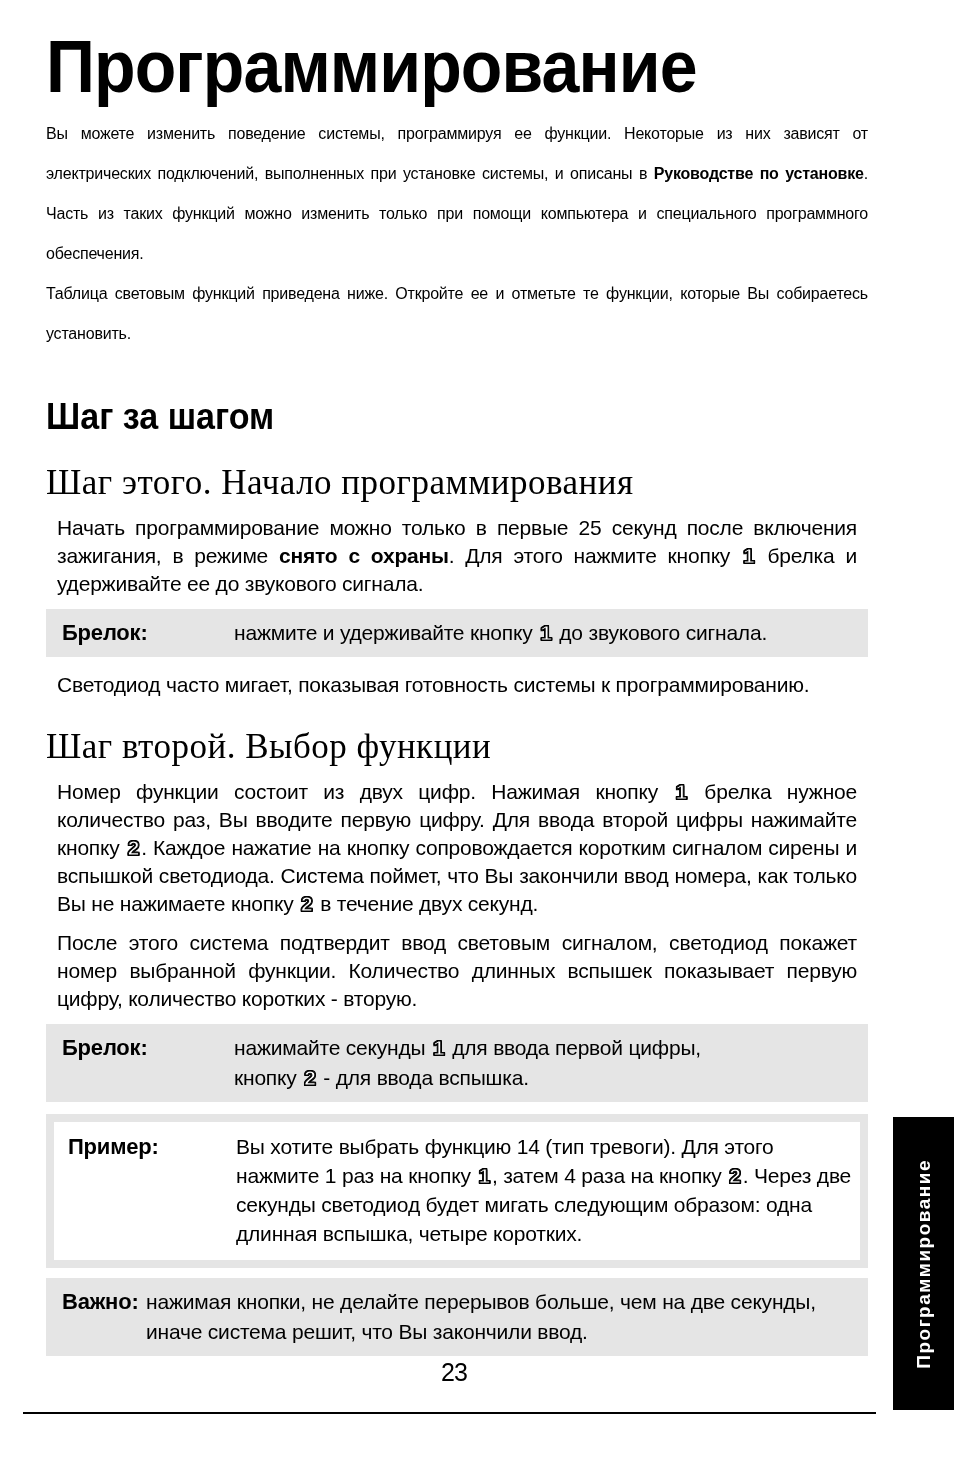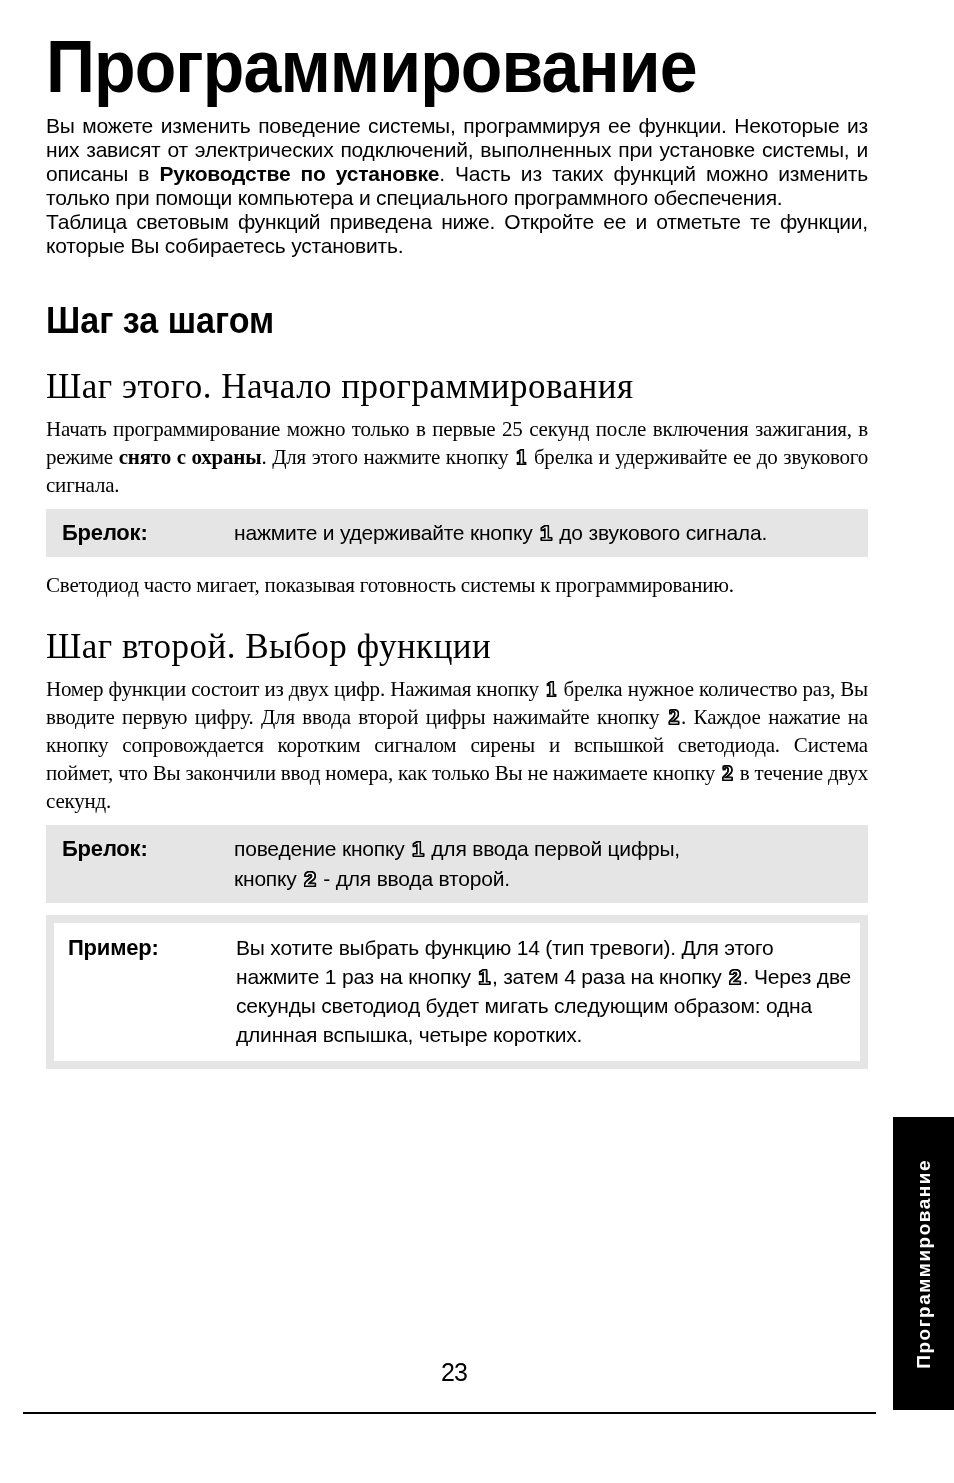--- a/index.html
+++ b/index.html
@@ -11,7 +11,7 @@
   .content{position:absolute;left:46px;top:30px;width:822px;}
   h1{margin:0 0 10px 0;font-size:74px;line-height:74px;font-weight:bold;letter-spacing:-1px;white-space:nowrap;}
   .squeeze{display:inline-block;transform:scaleX(0.92);transform-origin:left center;}
-  .body-text{font-size:21px;line-height:24px;letter-spacing:-0.2px;text-align:justify;}
+  .body-text{font-size:16px;line-height:40px;letter-spacing:-0.2px;text-align:justify;}
   .body-text p{margin:0;}
   h2{margin:44px 0 0 0;font-size:37px;line-height:37px;font-weight:bold;white-space:nowrap;}
   h3{margin:28px 0 8px 0;font-family:"Liberation Serif",serif;font-weight:normal;

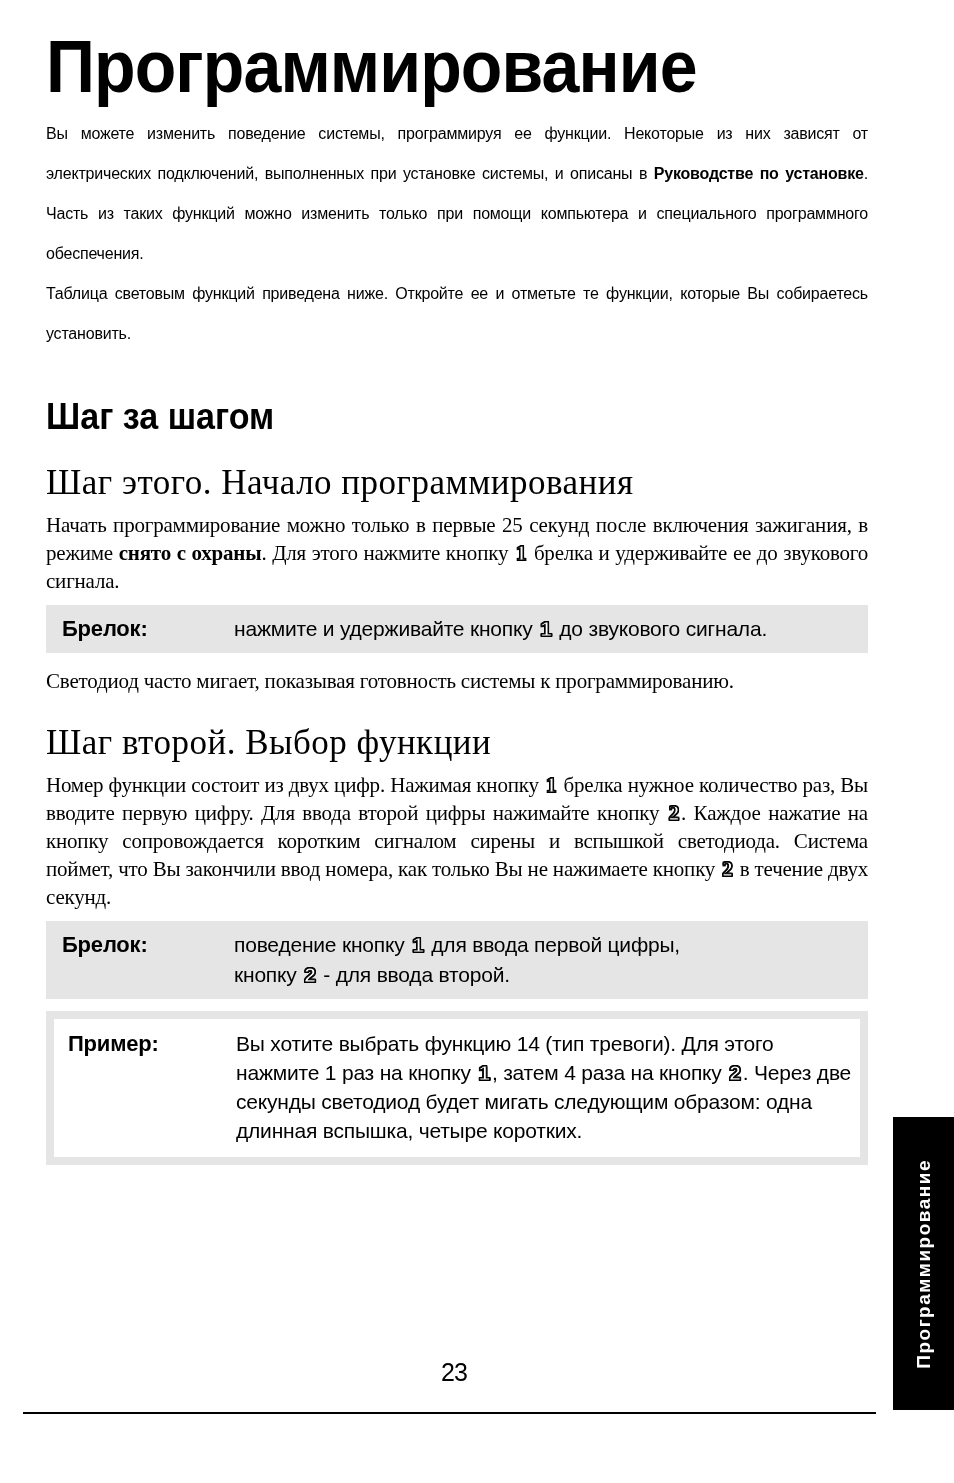--- a/index.html
+++ b/index.html
@@ -16,7 +16,7 @@
   h2{margin:44px 0 0 0;font-size:37px;line-height:37px;font-weight:bold;white-space:nowrap;}
   h3{margin:28px 0 8px 0;font-family:"Liberation Serif",serif;font-weight:normal;
      font-size:35px;line-height:40px;letter-spacing:0.5px;white-space:nowrap;}
-  .para{font-size:21px;line-height:28px;letter-spacing:-0.2px;text-align:justify;margin:0;font-family:Liberation Serif, serif;}
+  .para{font-size:21px;line-height:28px;letter-spacing:-0.2px;text-align:justify;margin:11px;}
   .after-note{margin-top:14px;text-align:left;}
   b{font-weight:bold;}
   .key{

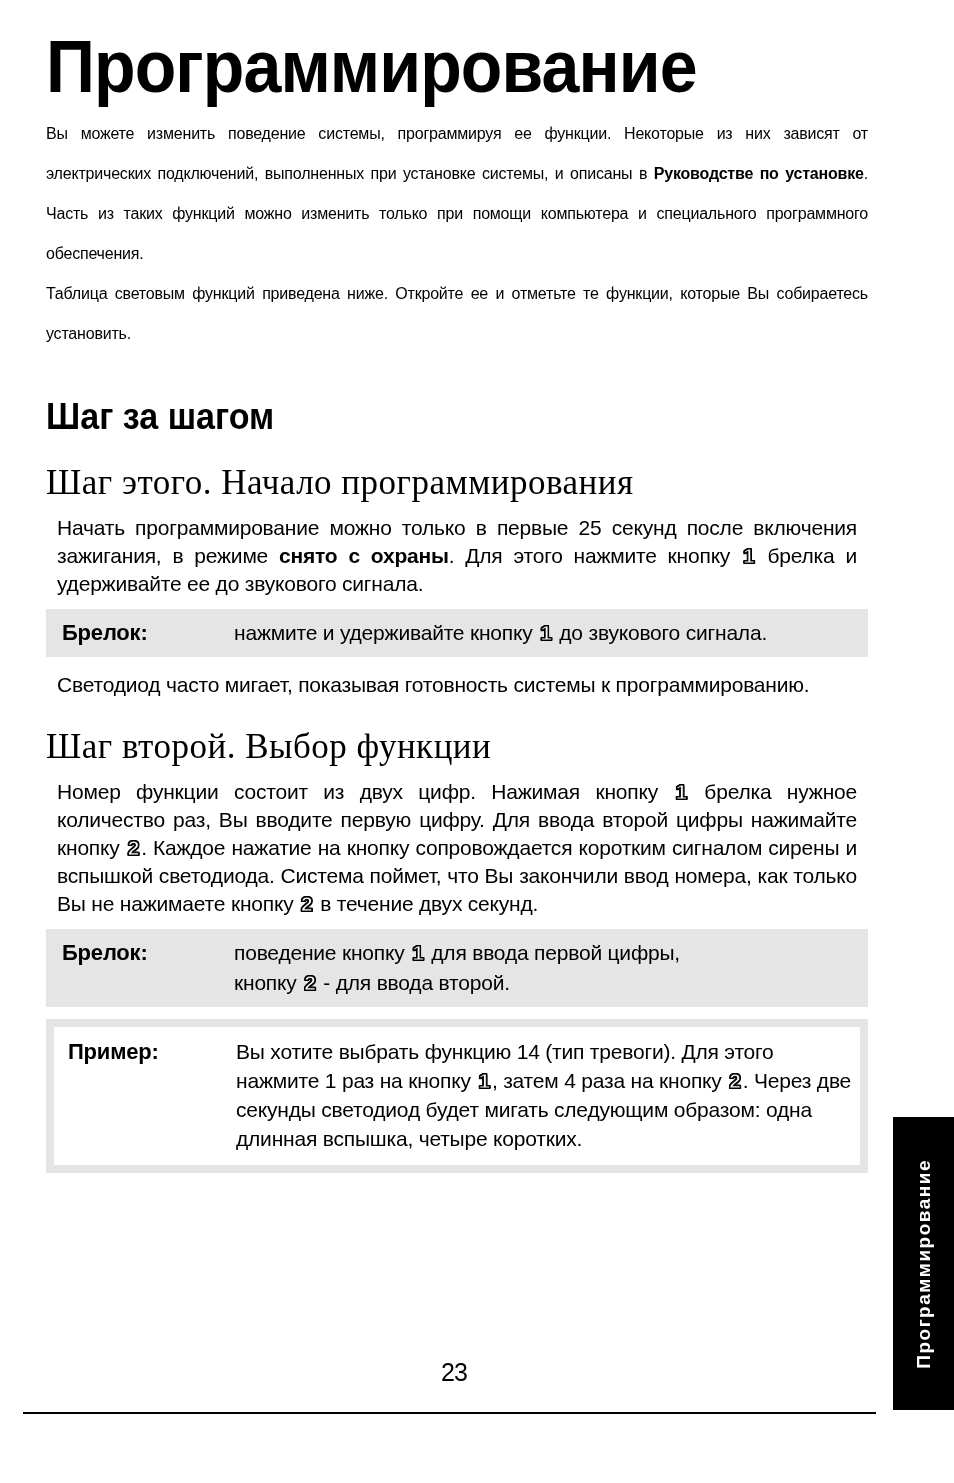--- a/index.html
+++ b/index.html
@@ -77,6 +77,7 @@
   <h3>Шаг второй. Выбор функции</h3>
 
   <p class="para"><span>Номер функции состоит из двух цифр. Нажимая кнопку </span><span class="key">1</span><span> брелка нужное количество раз, Вы вводите первую цифру. Для ввода второй цифры нажимайте кнопку </span><span class="key">2</span><span>. Каждое нажатие на кнопку сопровождается коротким сигналом сирены и вспышкой светодиода. Система поймет, что Вы закончили ввод номера, как только Вы не нажимаете кнопку </span><span class="key">2</span><span> в течение двух секунд.</span></p>
+  <p class="para"><span>После этого система подтвердит ввод световым сигналом, светодиод покажет номер выбранной функции. Количество длинных вспышек показывает первую цифру, количество коротких - вторую.</span></p>
 
   <div class="callout box2">
     <div class="lbl">Брелок:</div>

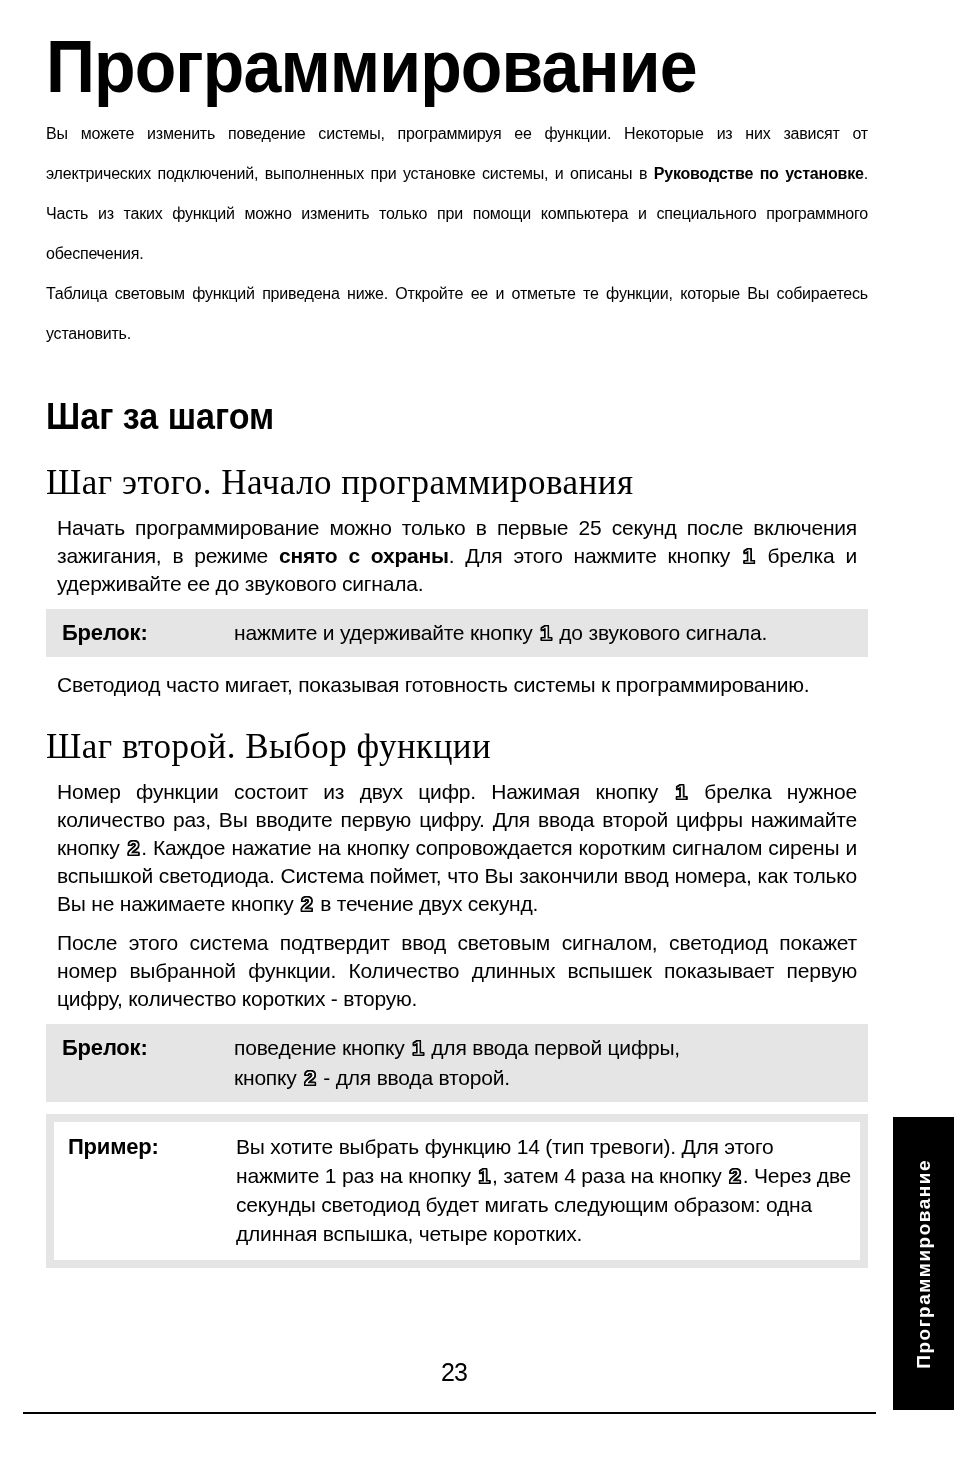--- a/index.html
+++ b/index.html
@@ -82,7 +82,7 @@
   <div class="callout box2">
     <div class="lbl">Брелок:</div>
     <div class="txt">
-      <div><span>поведение кнопку </span><span class="key">1</span><span> для ввода первой цифры,</span></div>
+      <div><span>нажимайте секунды </span><span class="key">1</span><span> для ввода первой цифры,</span></div>
       <div><span>кнопку </span><span class="key">2</span><span> - для ввода второй.</span></div>
     </div>
   </div>

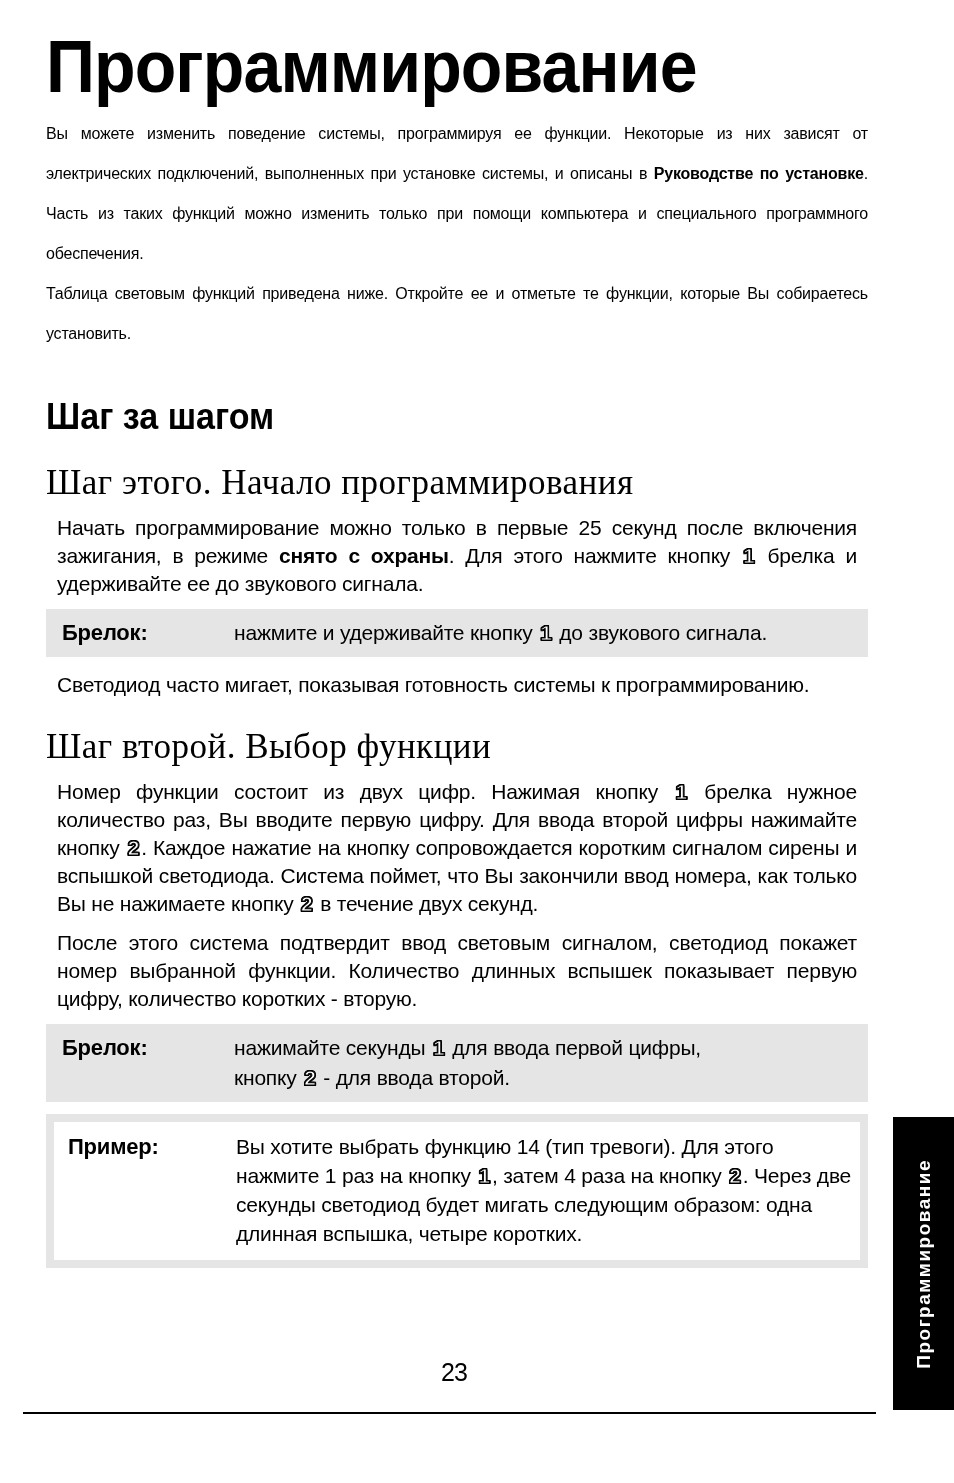--- a/index.html
+++ b/index.html
@@ -83,7 +83,7 @@
     <div class="lbl">Брелок:</div>
     <div class="txt">
       <div><span>нажимайте секунды </span><span class="key">1</span><span> для ввода первой цифры,</span></div>
-      <div><span>кнопку </span><span class="key">2</span><span> - для ввода второй.</span></div>
+      <div><span>кнопку </span><span class="key">2</span><span> - для ввода вспышка.</span></div>
     </div>
   </div>
 

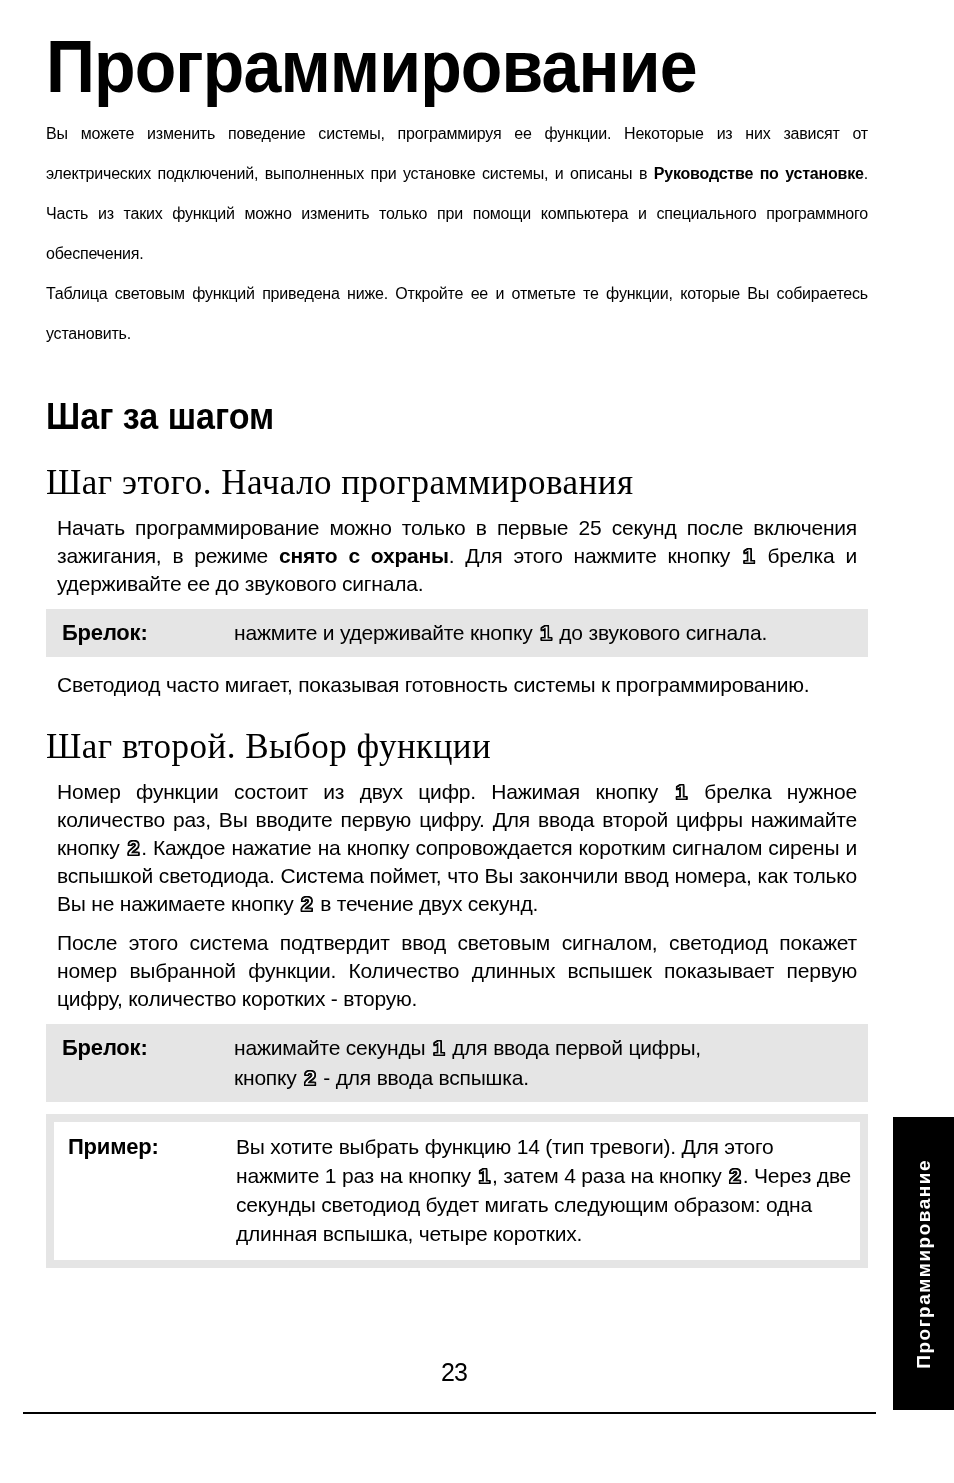--- a/index.html
+++ b/index.html
@@ -94,6 +94,10 @@
     </div>
   </div>
 
+  <div class="callout important">
+    <div class="lbl">Важно:</div>
+    <div class="txt"><span>нажимая кнопки, не делайте перерывов больше, чем на две секунды, иначе система решит, что Вы закончили ввод.</span></div>
+  </div>
 
 
 </div>

